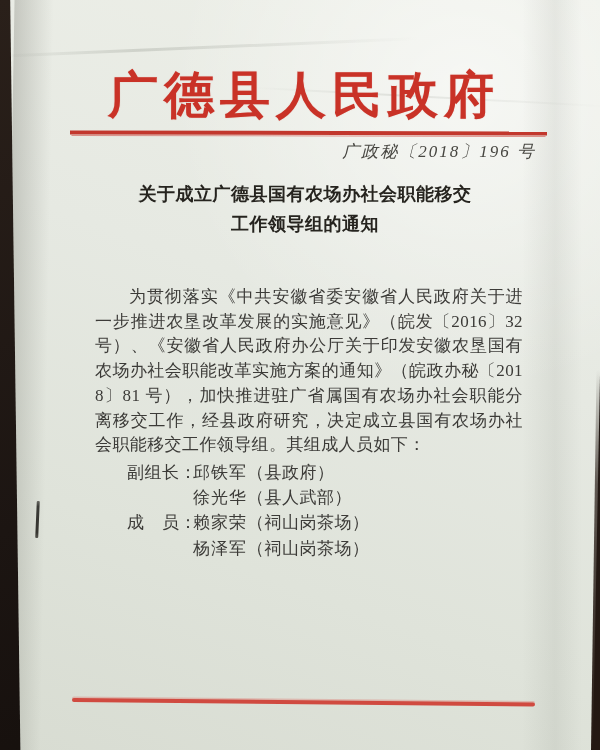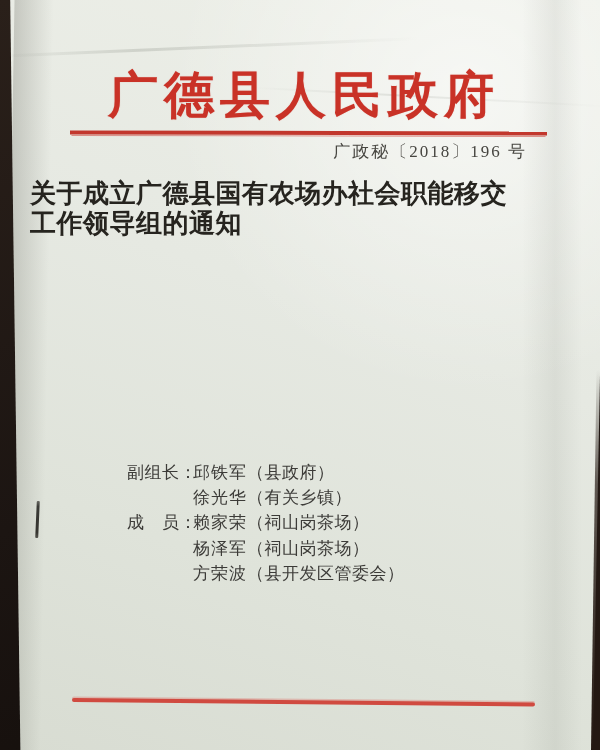--- a/index.html
+++ b/index.html
@@ -74,9 +74,10 @@
     transform: rotate(0.15deg);
   }
   .doc-number {
-    position: absolute; top: 140px; right: 73px;
+    position: absolute; top: 140px; right: 64px;
     font-size: 17px; letter-spacing: 2px;
     color: #474641;
+    font-style: italic;
     white-space: nowrap;
   }
   .doc-title {

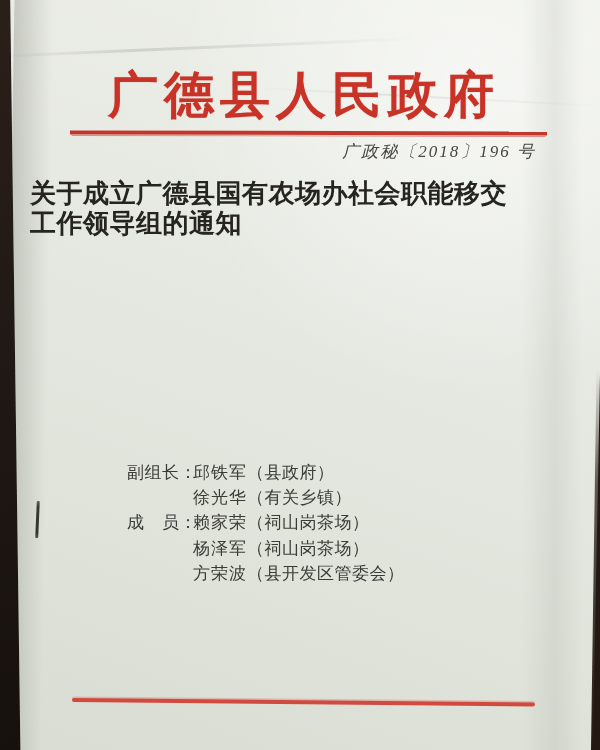--- a/index.html
+++ b/index.html
@@ -82,7 +82,8 @@
   }
   .doc-title {
     position: absolute; left: 30px; right: 20px; top: 179px;
-    font-size: 26px; font-weight: bold;
+    text-align: center;
+    font-size: 18px; font-weight: bold;
     line-height: 30px;
     letter-spacing: 0.5px;
     color: var(--title-ink);

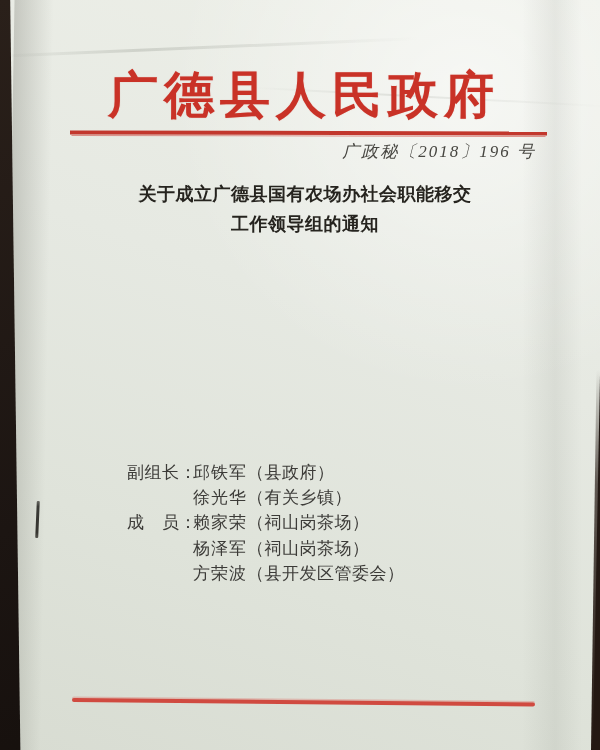--- a/index.html
+++ b/index.html
@@ -158,6 +158,7 @@
     </div>
 
 
+    <div class="body-text">为贯彻落实《中共安徽省委安徽省人民政府关于进一步推进农垦改革发展的实施意见》（皖发〔2016〕32 号）、《安徽省人民政府办公厅关于印发安徽农垦国有农场办社会职能改革实施方案的通知》（皖政办秘〔2018〕81 号），加快推进驻广省属国有农场办社会职能分离移交工作，经县政府研究，决定成立县国有农场办社会职能移交工作领导组。其组成人员如下：</div>
 
     <div class="roster">
       <div class="roster-row">

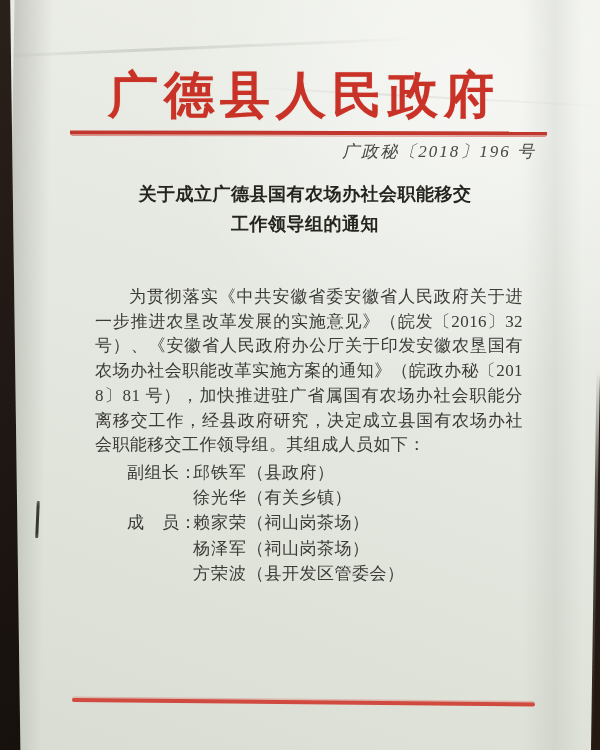--- a/index.html
+++ b/index.html
@@ -165,7 +165,7 @@
         <span class="roster-role">副组长：</span><span class="roster-name">邱铁军</span><span class="roster-org">（县政府）</span>
       </div>
       <div class="roster-row">
-        <span class="roster-role"></span><span class="roster-name">徐光华</span><span class="roster-org">（有关乡镇）</span>
+        <span class="roster-role"></span><span class="roster-name">徐光华</span><span class="roster-org">（县人武部）</span>
       </div>
       <div class="roster-row">
         <span class="roster-role">成　员：</span><span class="roster-name">赖家荣</span><span class="roster-org">（祠山岗茶场）</span>

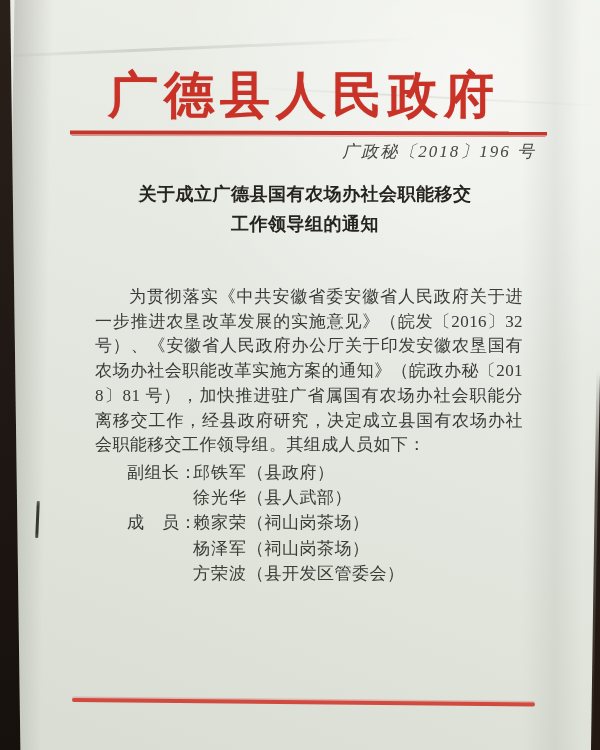--- a/index.html
+++ b/index.html
@@ -173,9 +173,6 @@
       <div class="roster-row">
         <span class="roster-role"></span><span class="roster-name">杨泽军</span><span class="roster-org">（祠山岗茶场）</span>
       </div>
-      <div class="roster-row">
-        <span class="roster-role"></span><span class="roster-name">方荣波</span><span class="roster-org">（县开发区管委会）</span>
-      </div>
     </div>
 
     <div class="bottom-line"></div>

